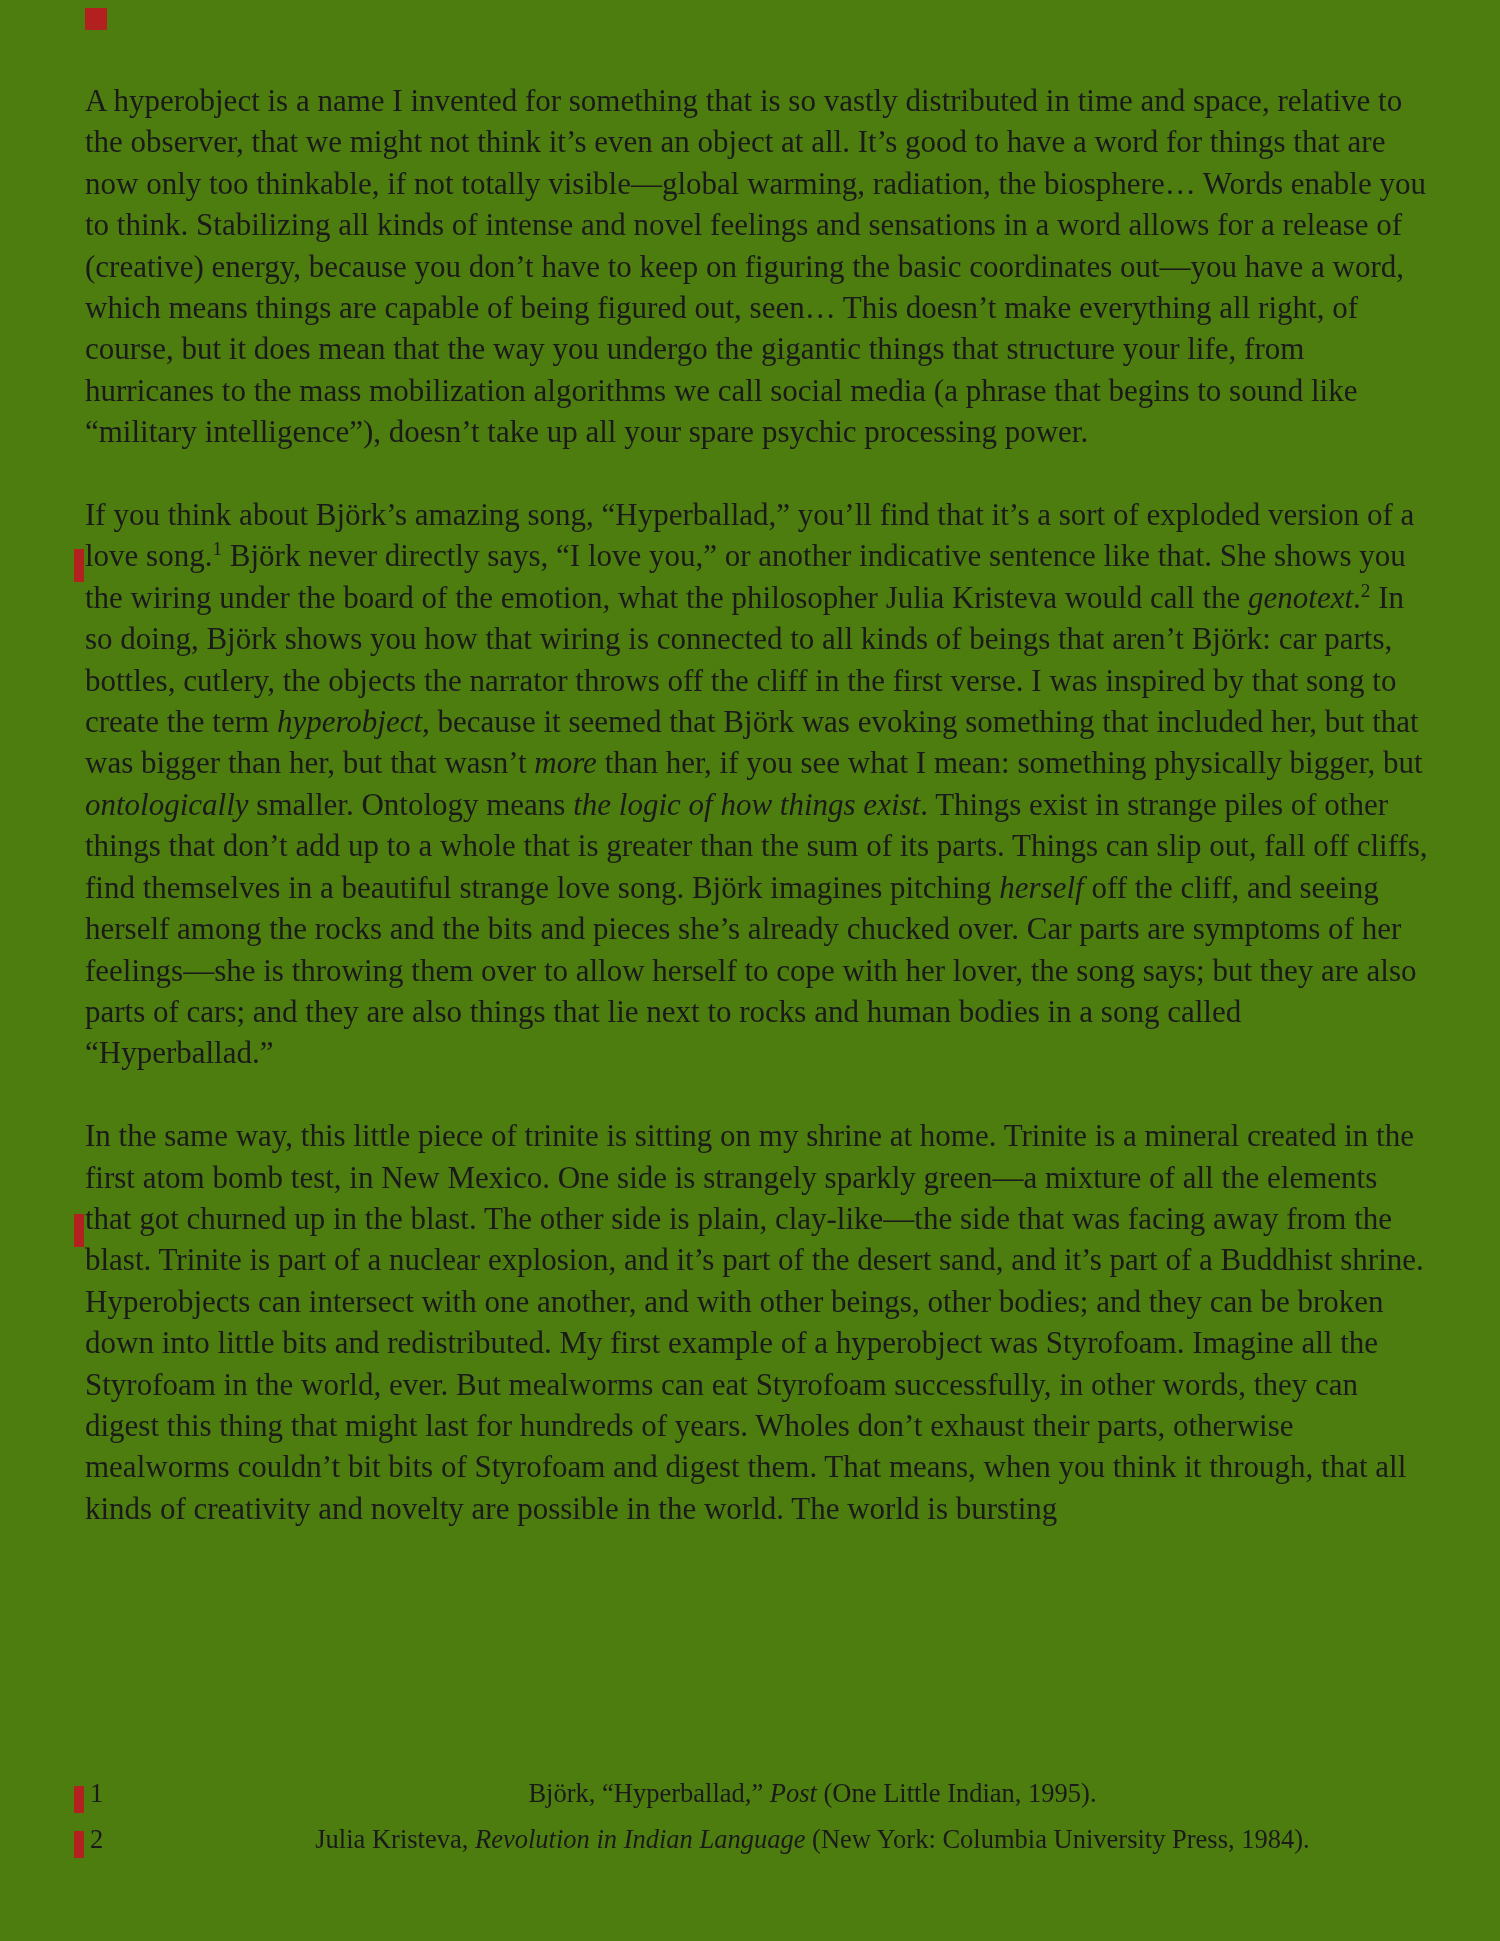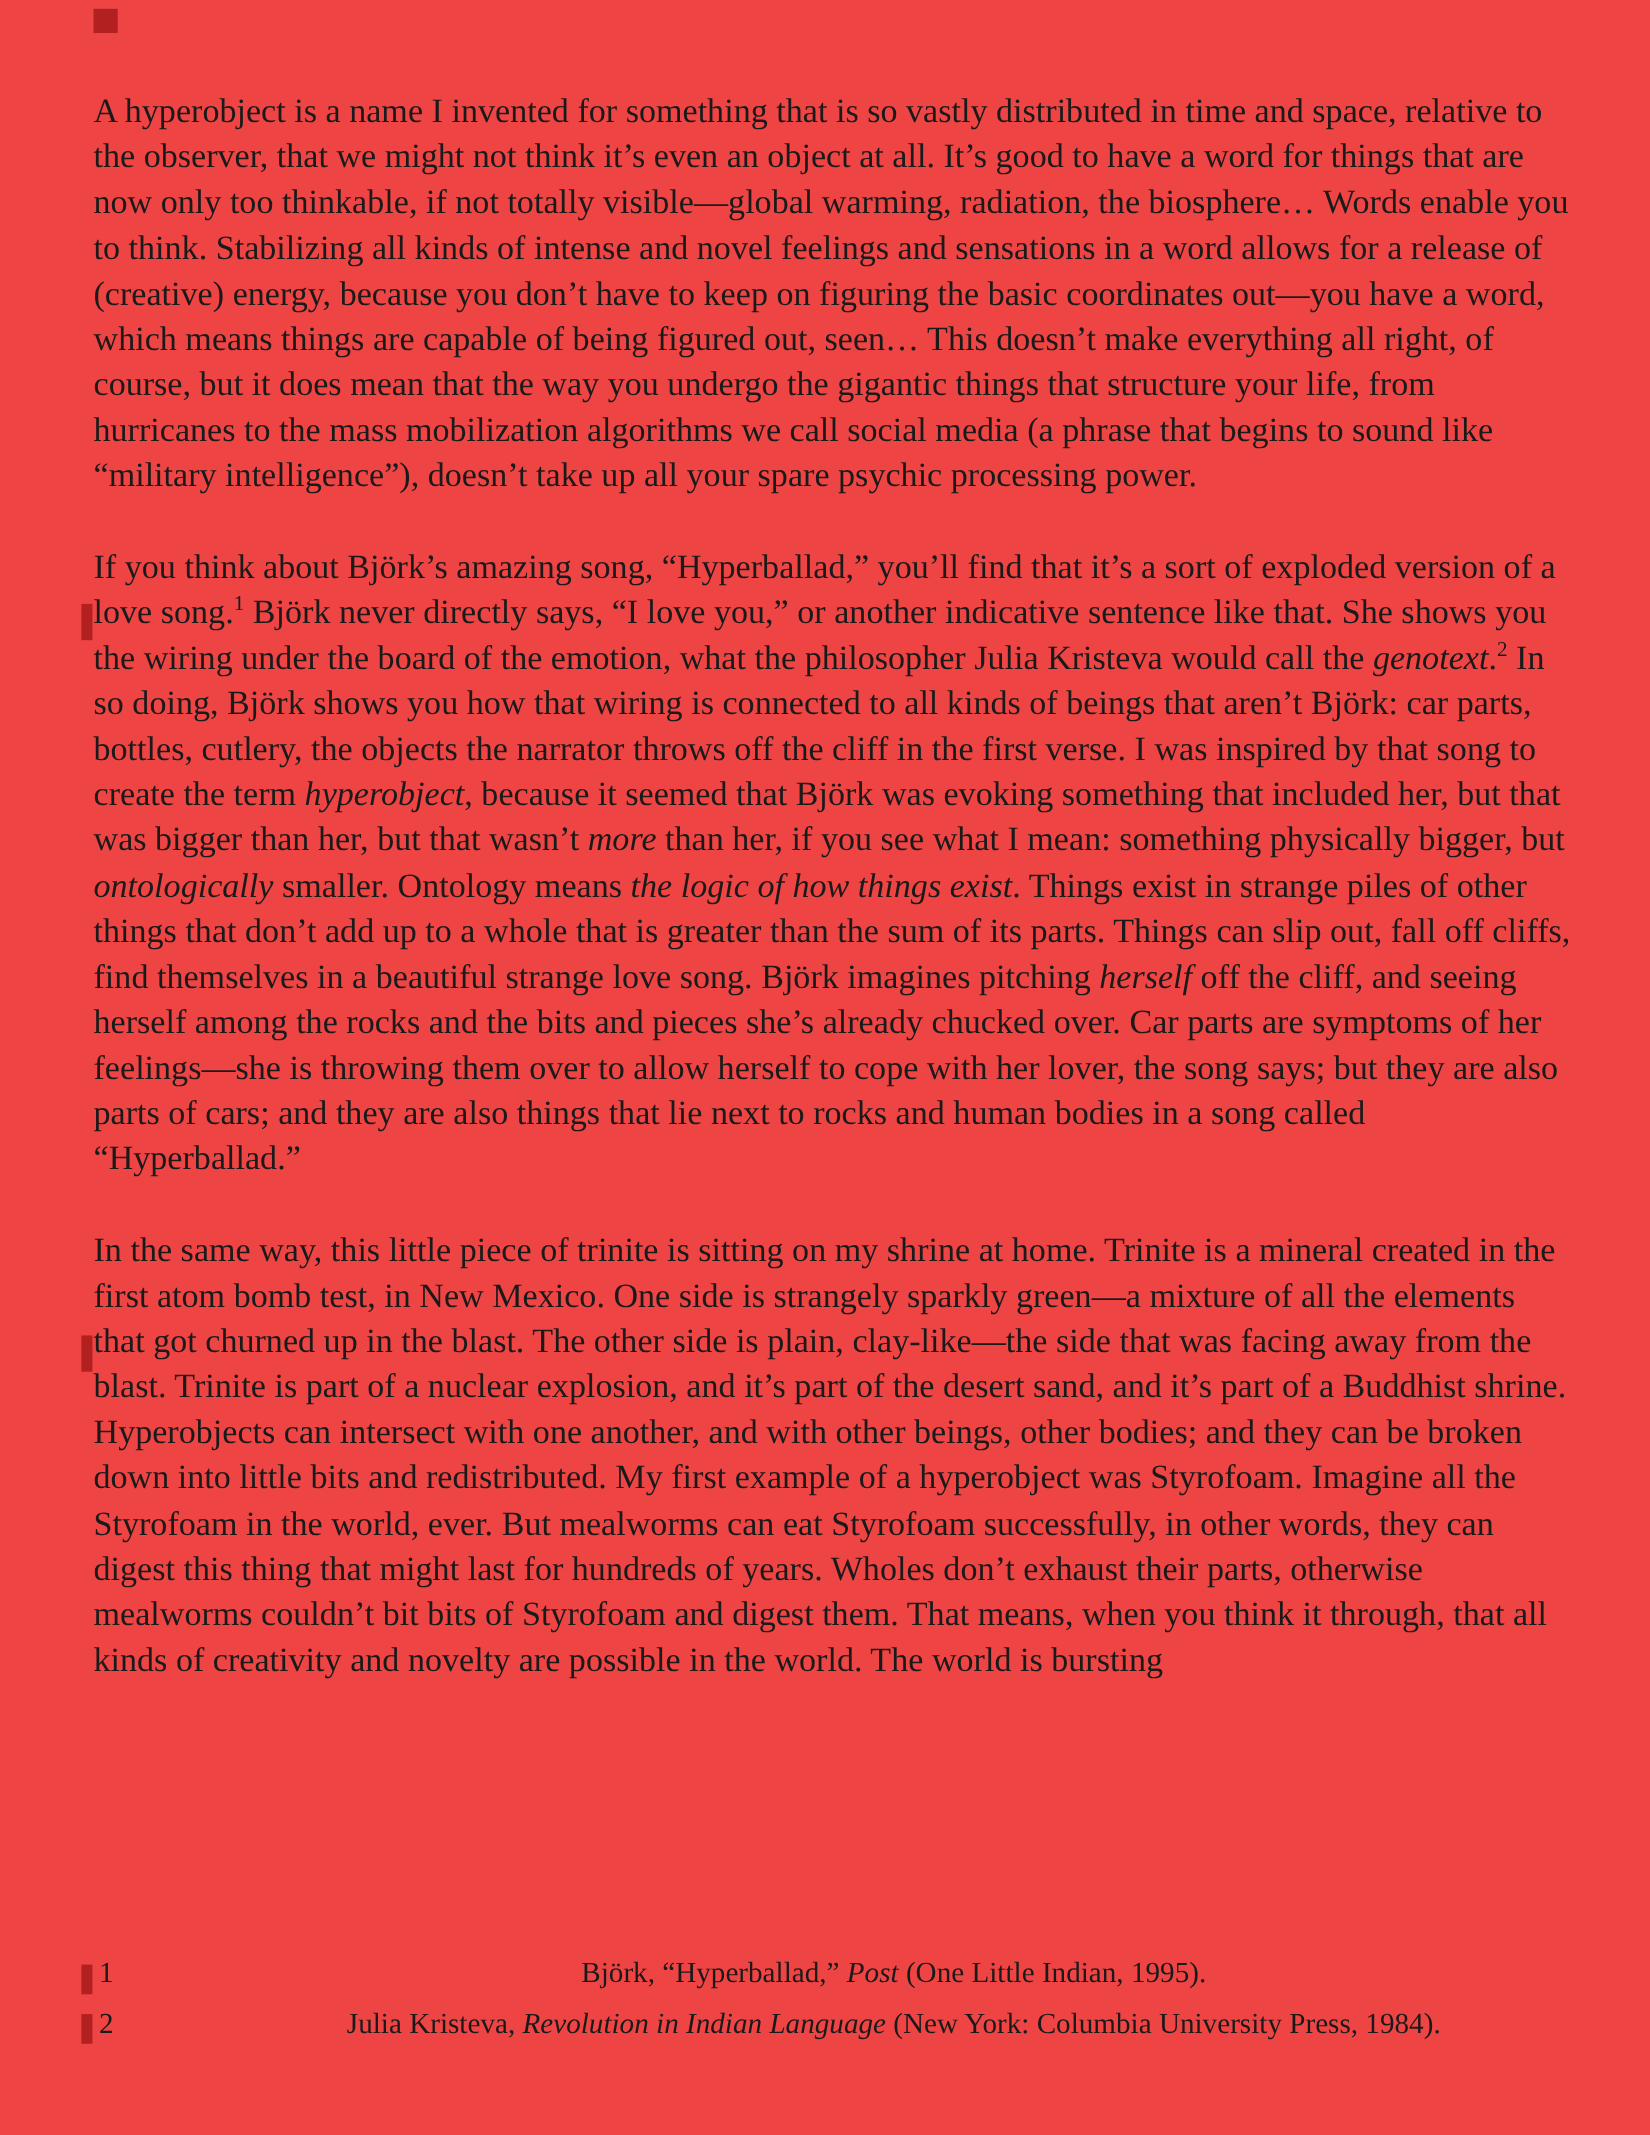--- a/index.html
+++ b/index.html
@@ -11,7 +11,7 @@
     position: relative;
     width: 1500px;
     height: 1941px;
-    background: #ef4444;
+    background: #4d7c0f;
     overflow: hidden;
     font-family: "Liberation Serif", "DejaVu Serif", serif;
   }

